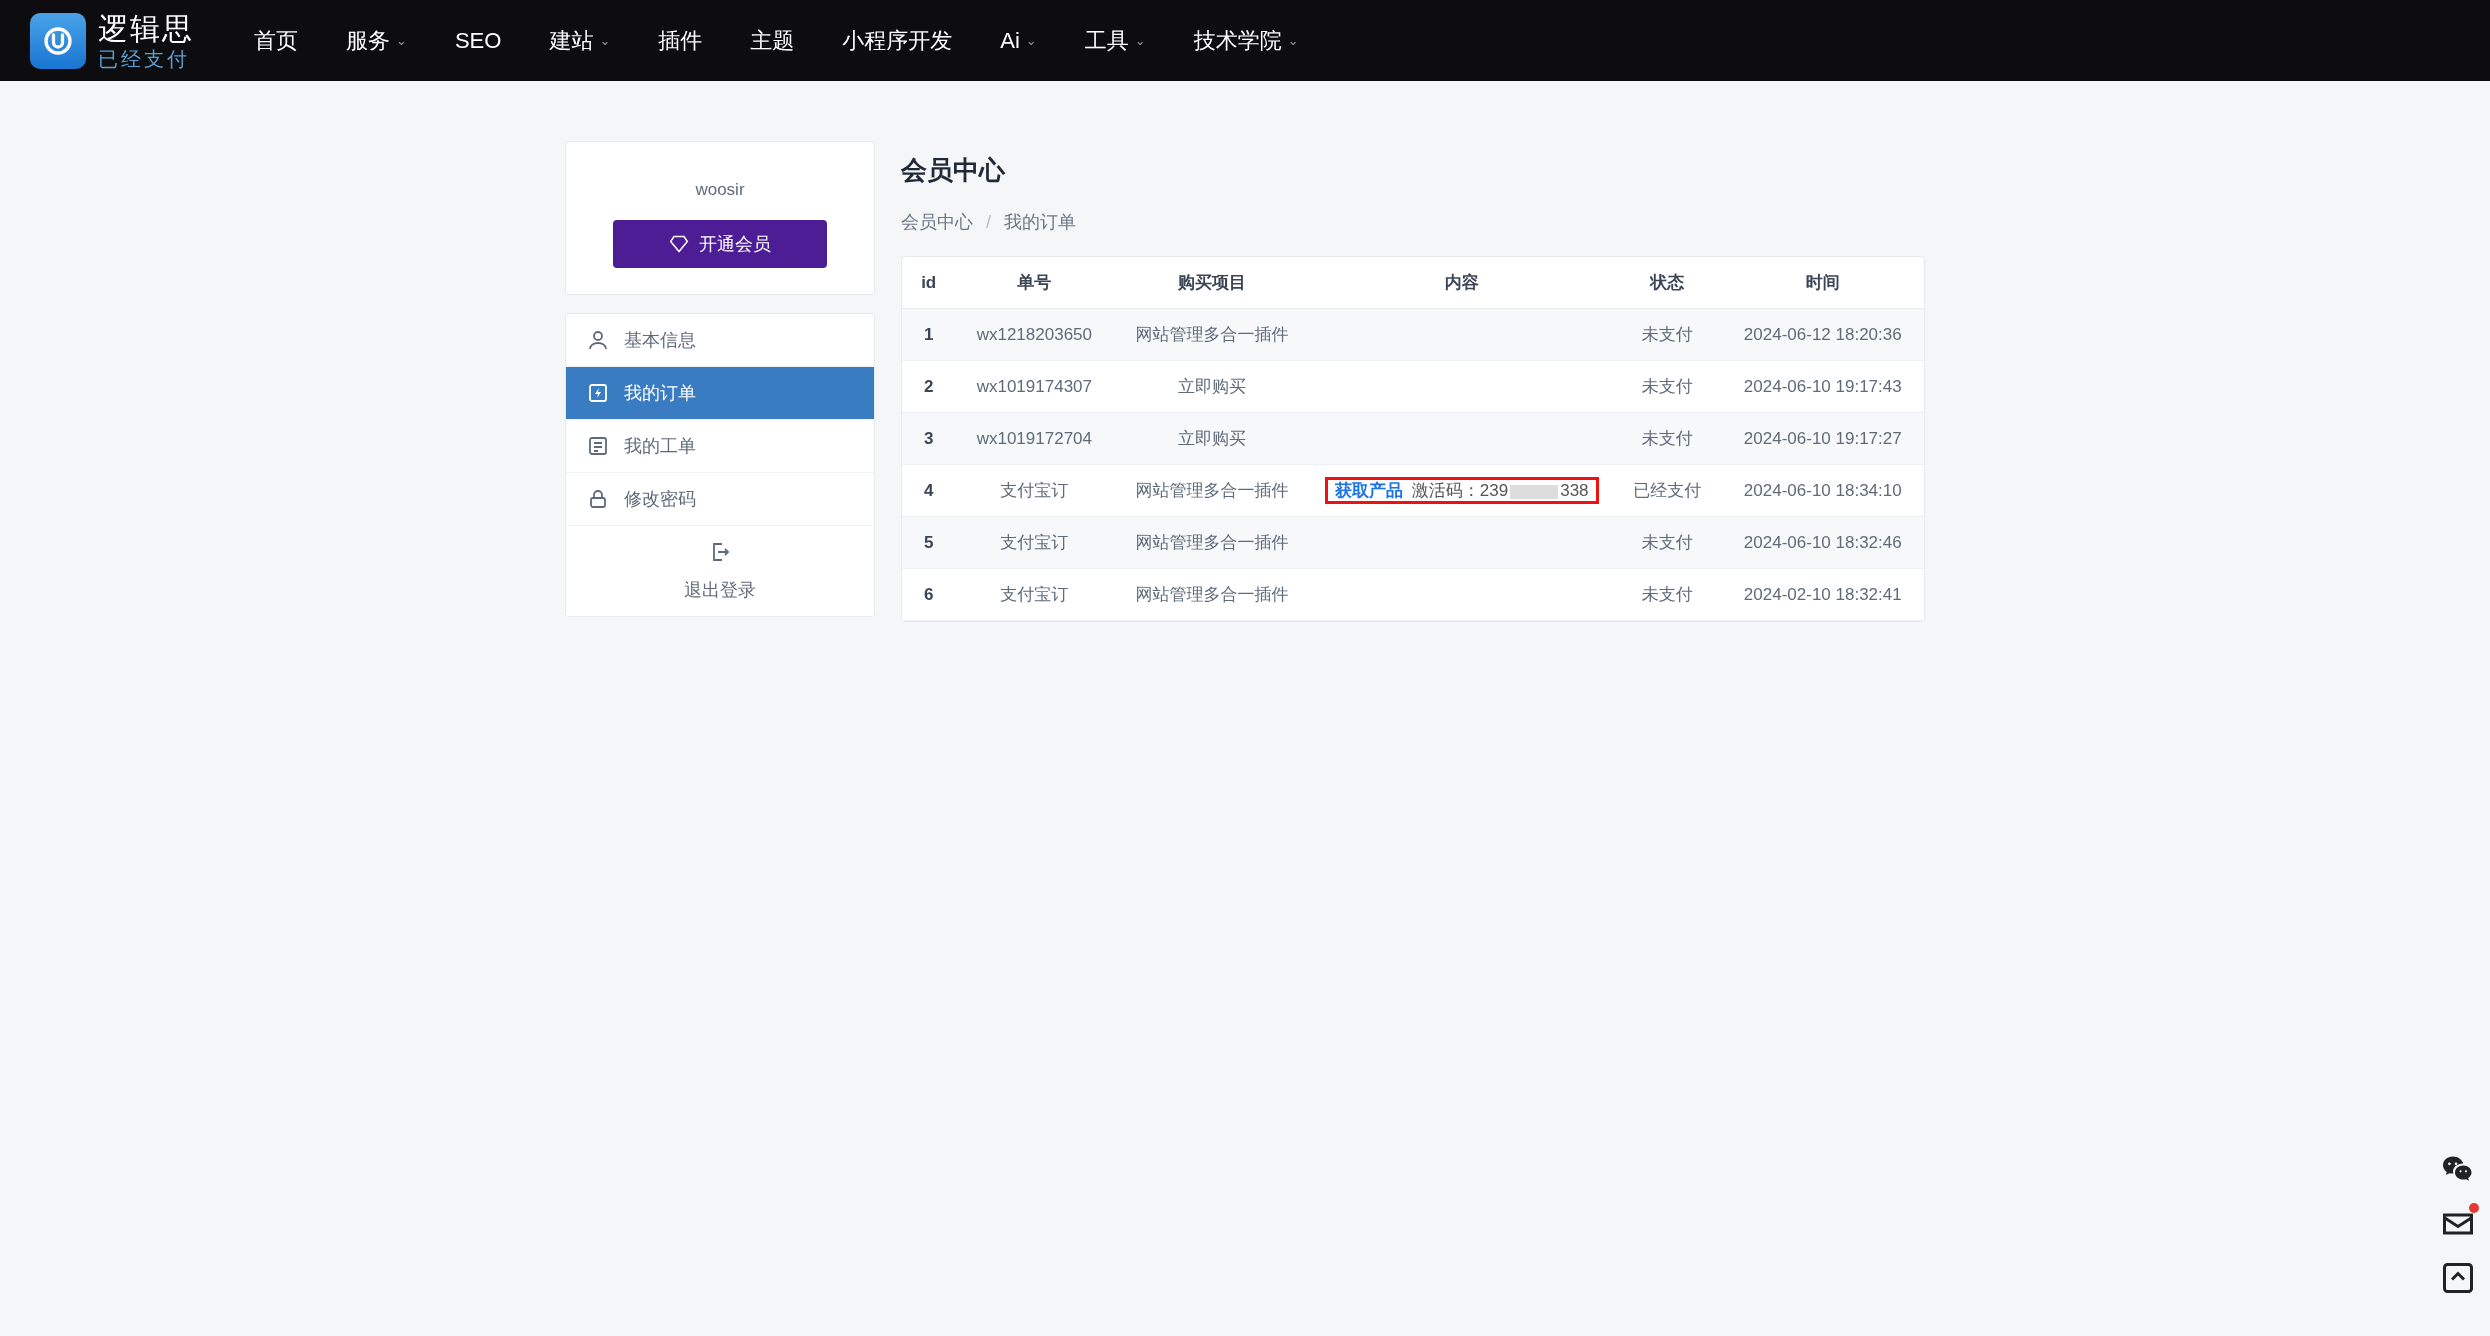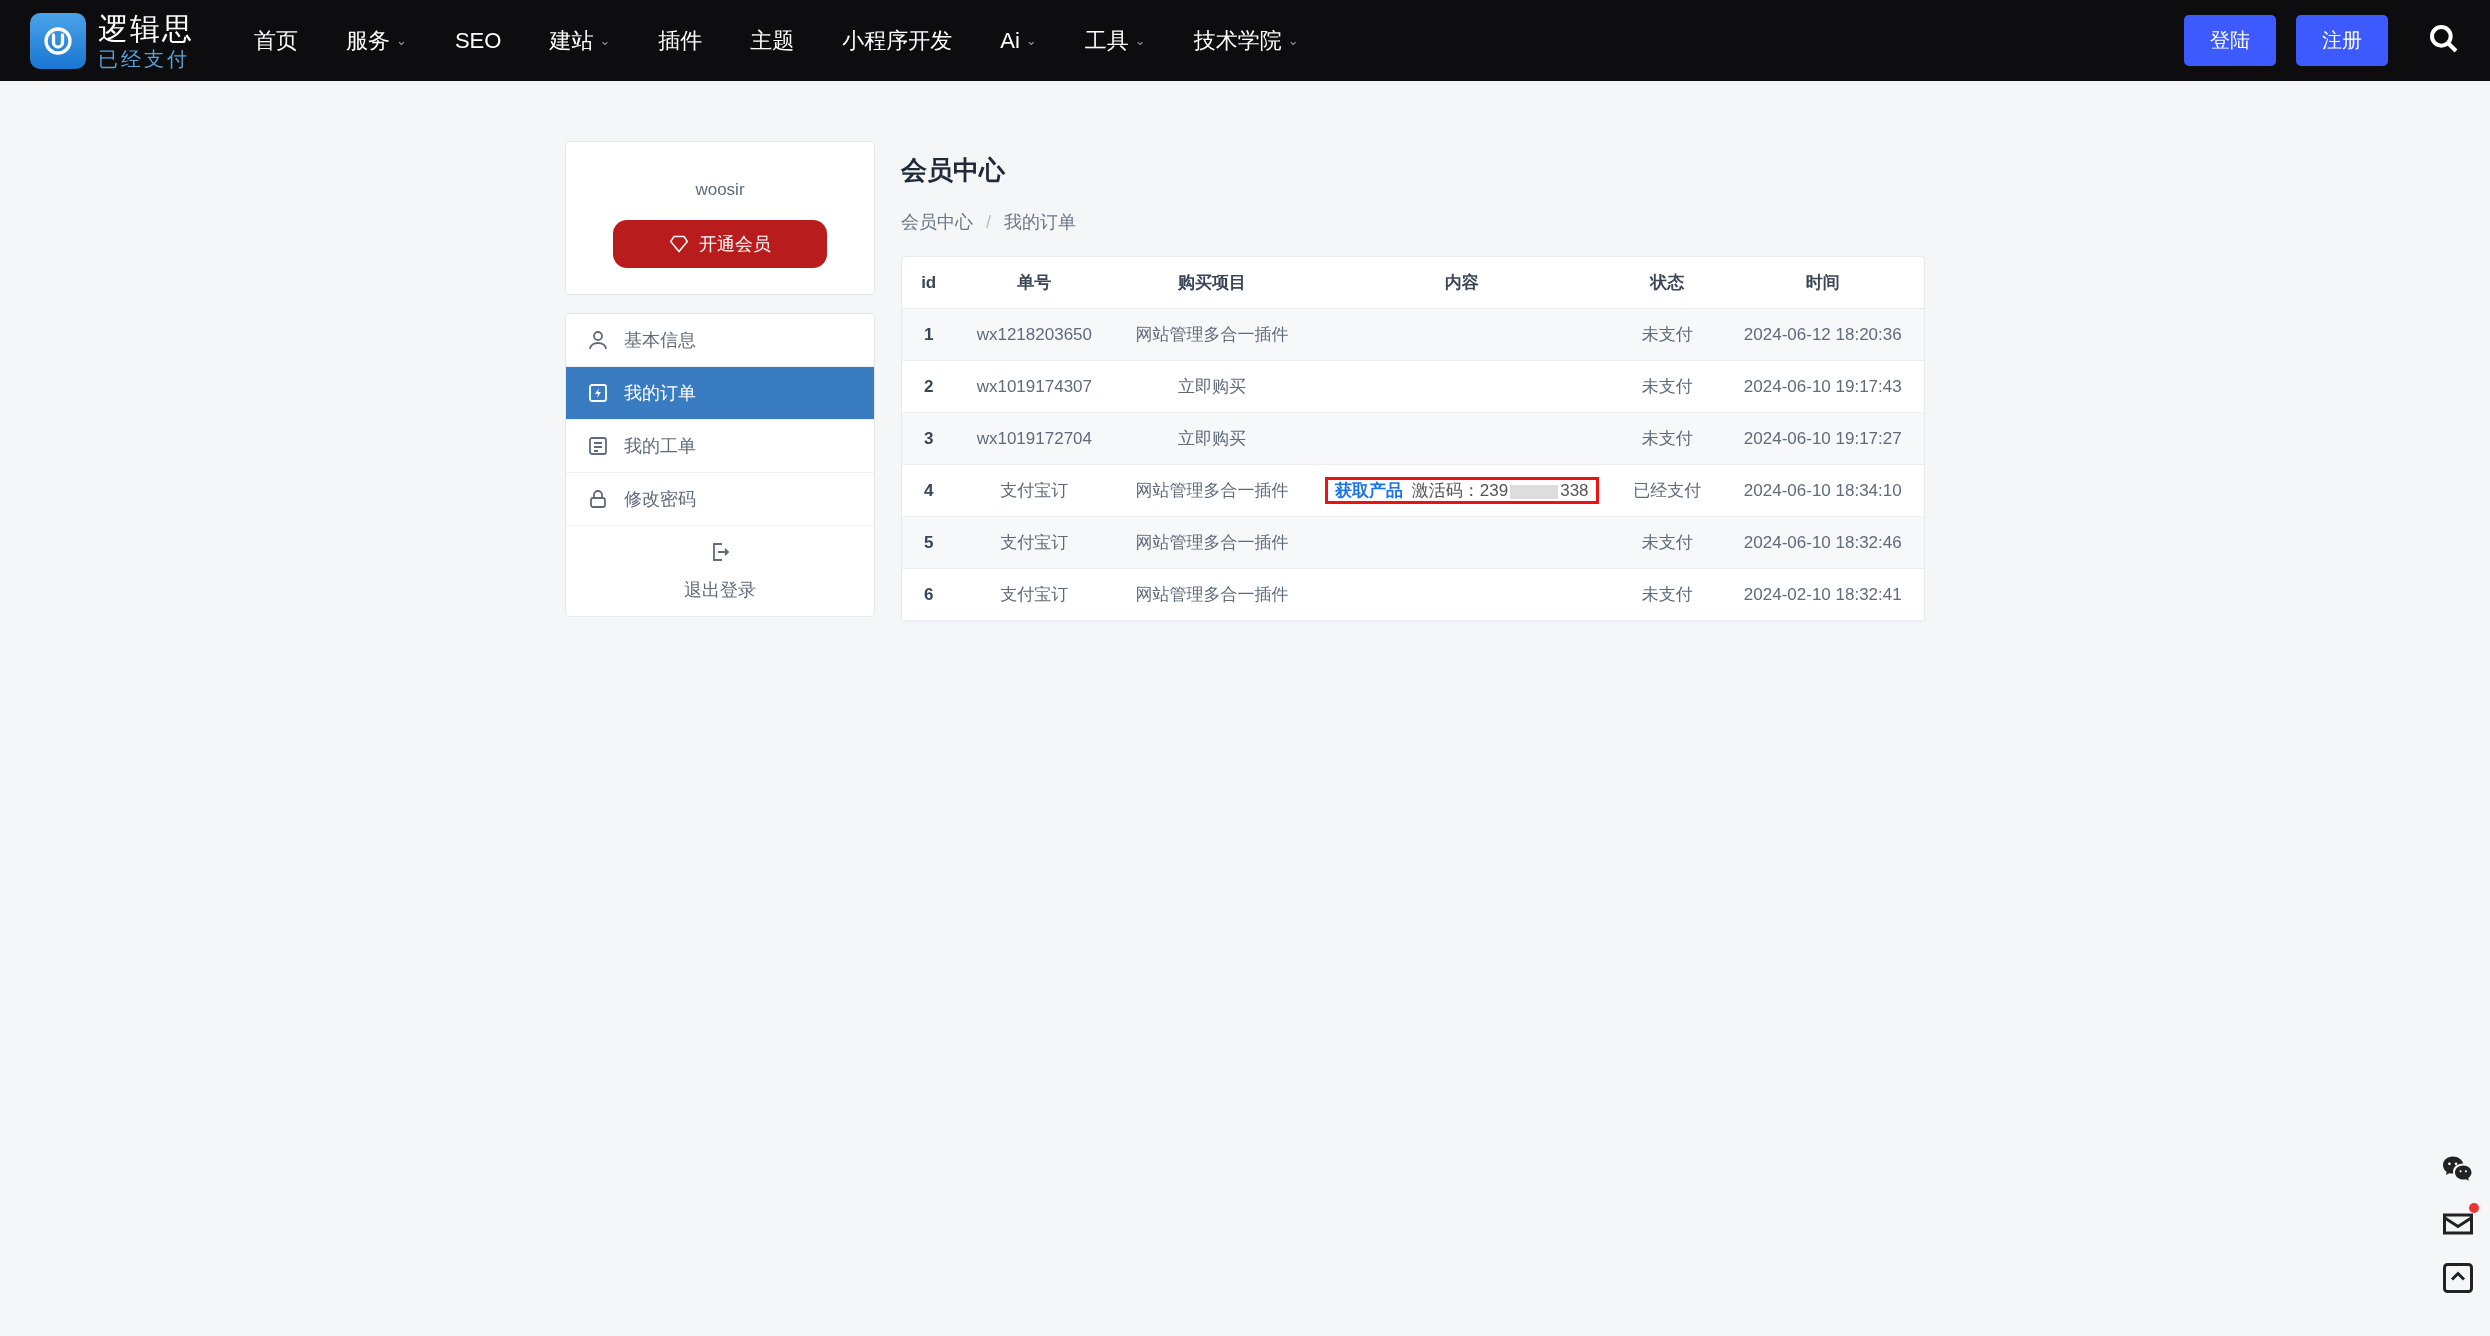--- a/index.html
+++ b/index.html
@@ -96,16 +96,6 @@
       <div class="nav-item">技术学院<span class="chevron">⌄</span></div>
     </div>
 
-  <div class="header-actions">
-    <button class="btn btn-primary">登陆</button>
-    <button class="btn btn-primary">注册</button>
-    <span class="search-icon">
-      <svg viewBox="0 0 24 24" fill="none" stroke="currentColor" stroke-width="3">
-          <circle cx="10" cy="10" r="7"></circle>
-          <line x1="21" y1="21" x2="15" y2="15"></line>
-        </svg>
-    </span>
-  </div>
 </div>
 
 <div class="container">

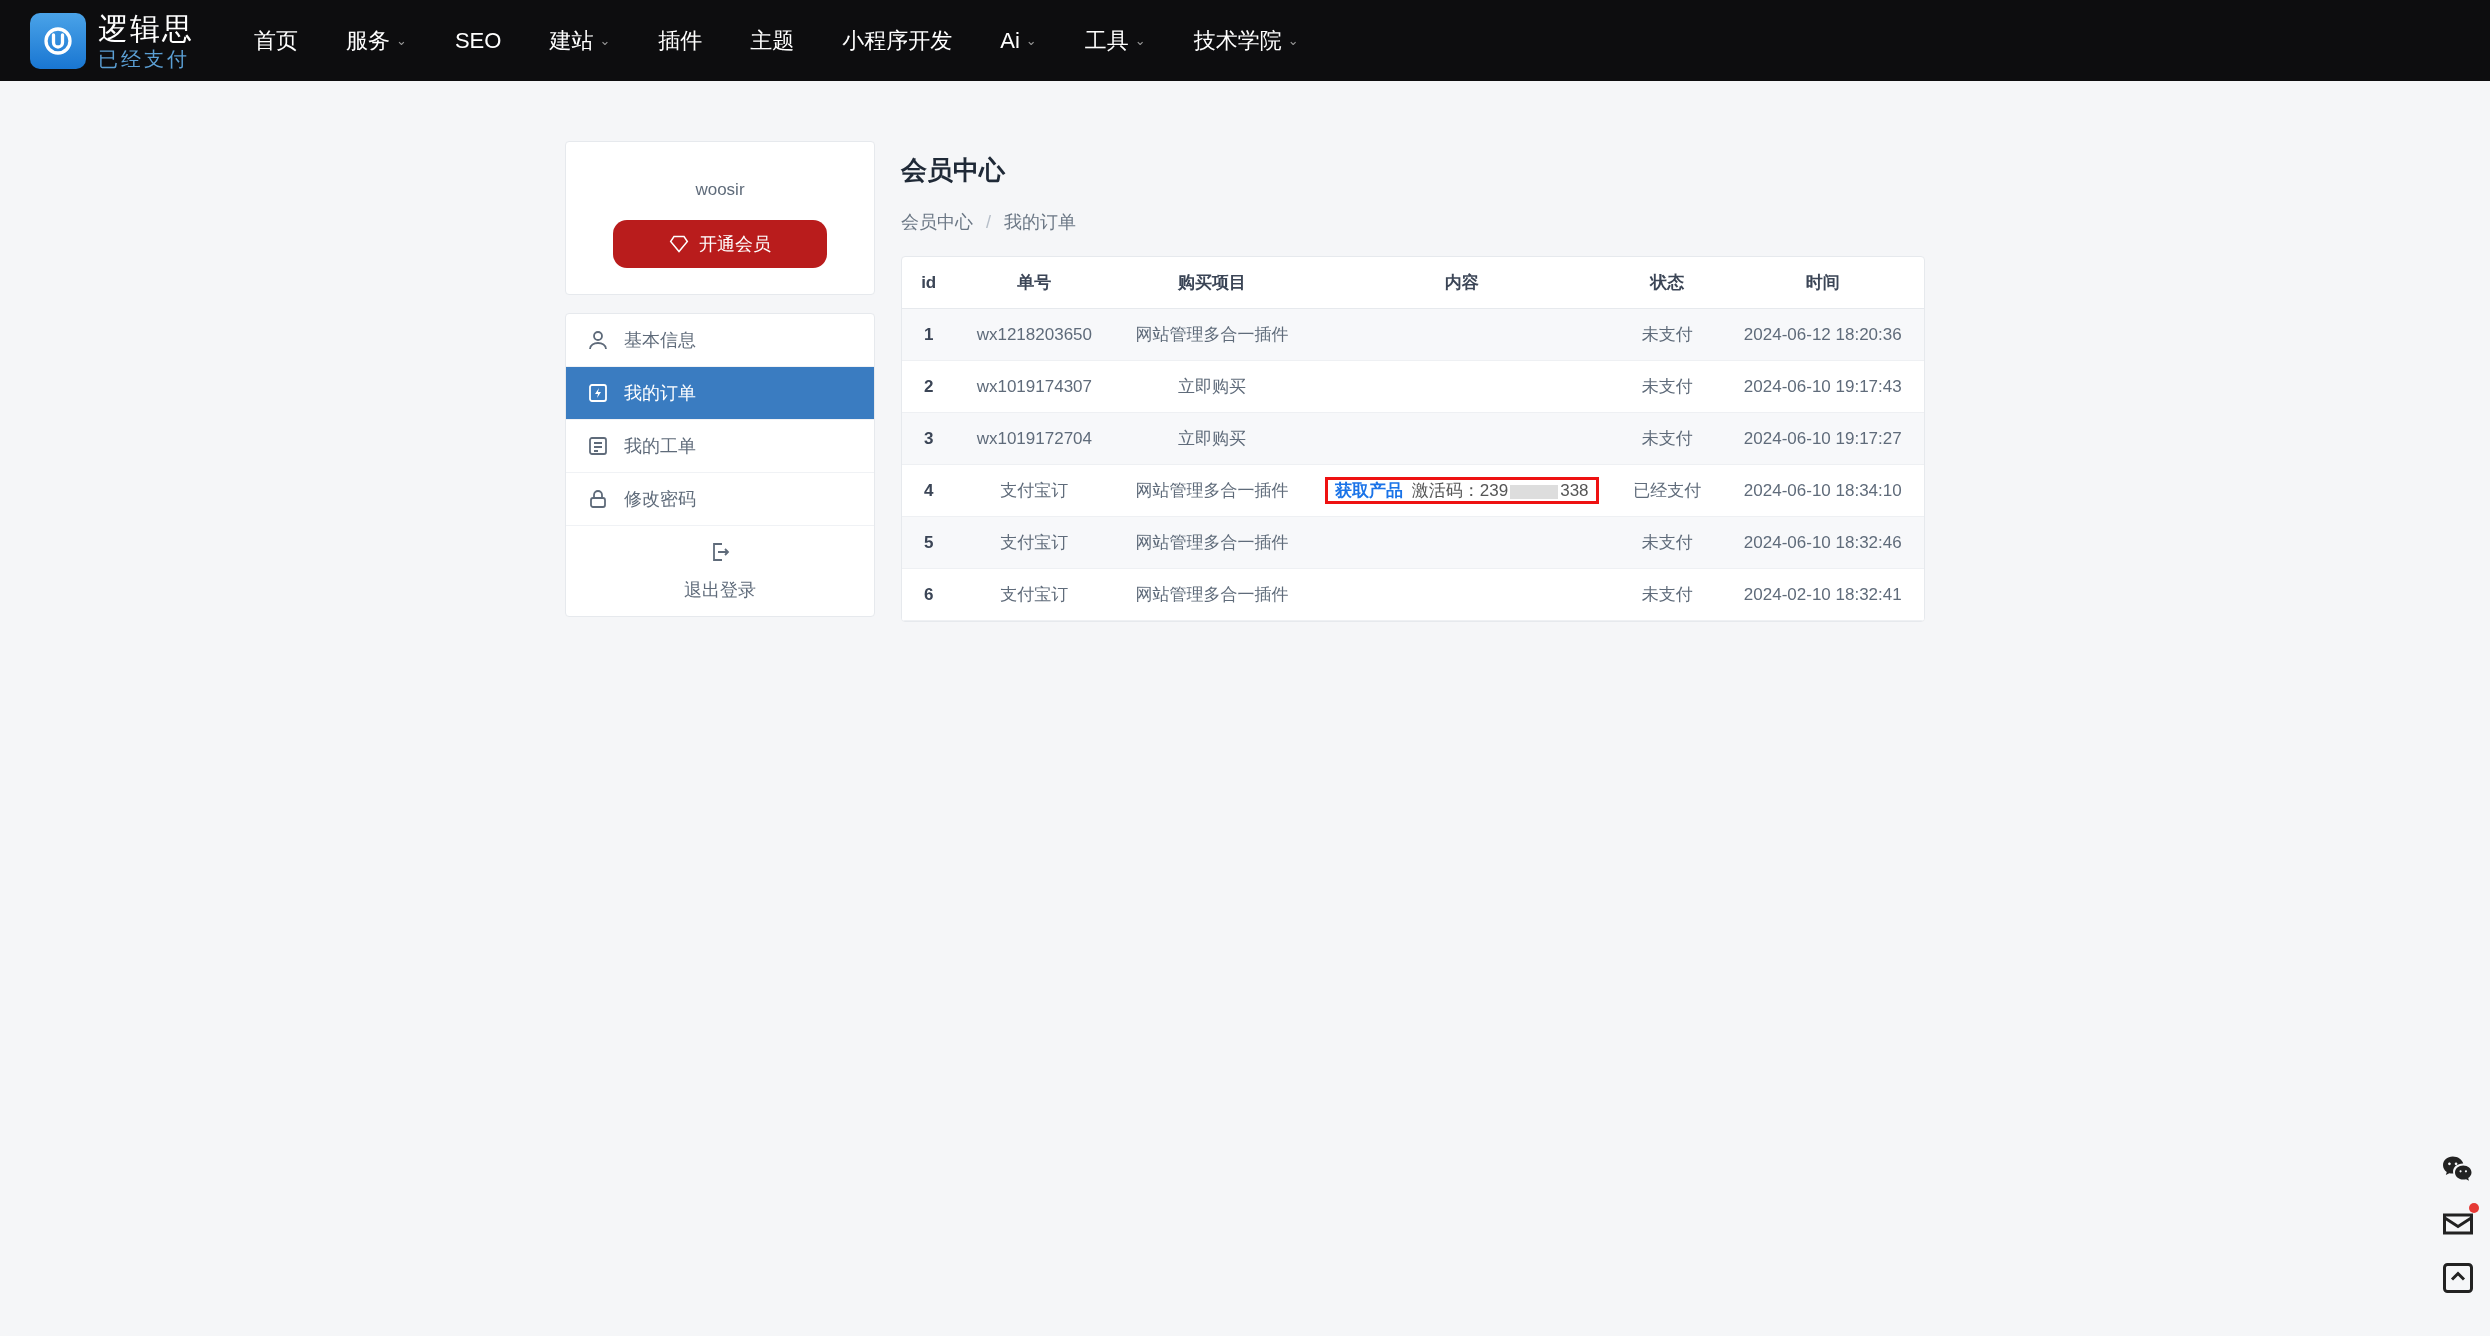--- a/index.html
+++ b/index.html
@@ -30,7 +30,7 @@
 .sidebar { width: 310px; flex-shrink: 0; }
 .user-card { background: #fff; border: 1px solid #e6e9ed; border-radius: 4px; padding: 38px 22px 26px; text-align: center; margin-bottom: 18px; }
 .username { color: #5f6b7a; font-size: 17px; margin-bottom: 20px; }
-.vip-btn { background: #b91c1c; color: #fff; border: none; border-radius: 14px; padding: 12px 56px; font-size: 18px; cursor: pointer; display: inline-flex; align-items: center; gap: 10px; }
+.vip-btn { background: #4c1d95; color: #fff; border: none; border-radius: 4px; padding: 12px 56px; font-size: 18px; cursor: pointer; display: inline-flex; align-items: center; gap: 10px; }
 .vip-btn svg { width: 20px; height: 20px; }
 
 .menu { background: #fff; border: 1px solid #e6e9ed; border-radius: 4px; overflow: hidden; }

